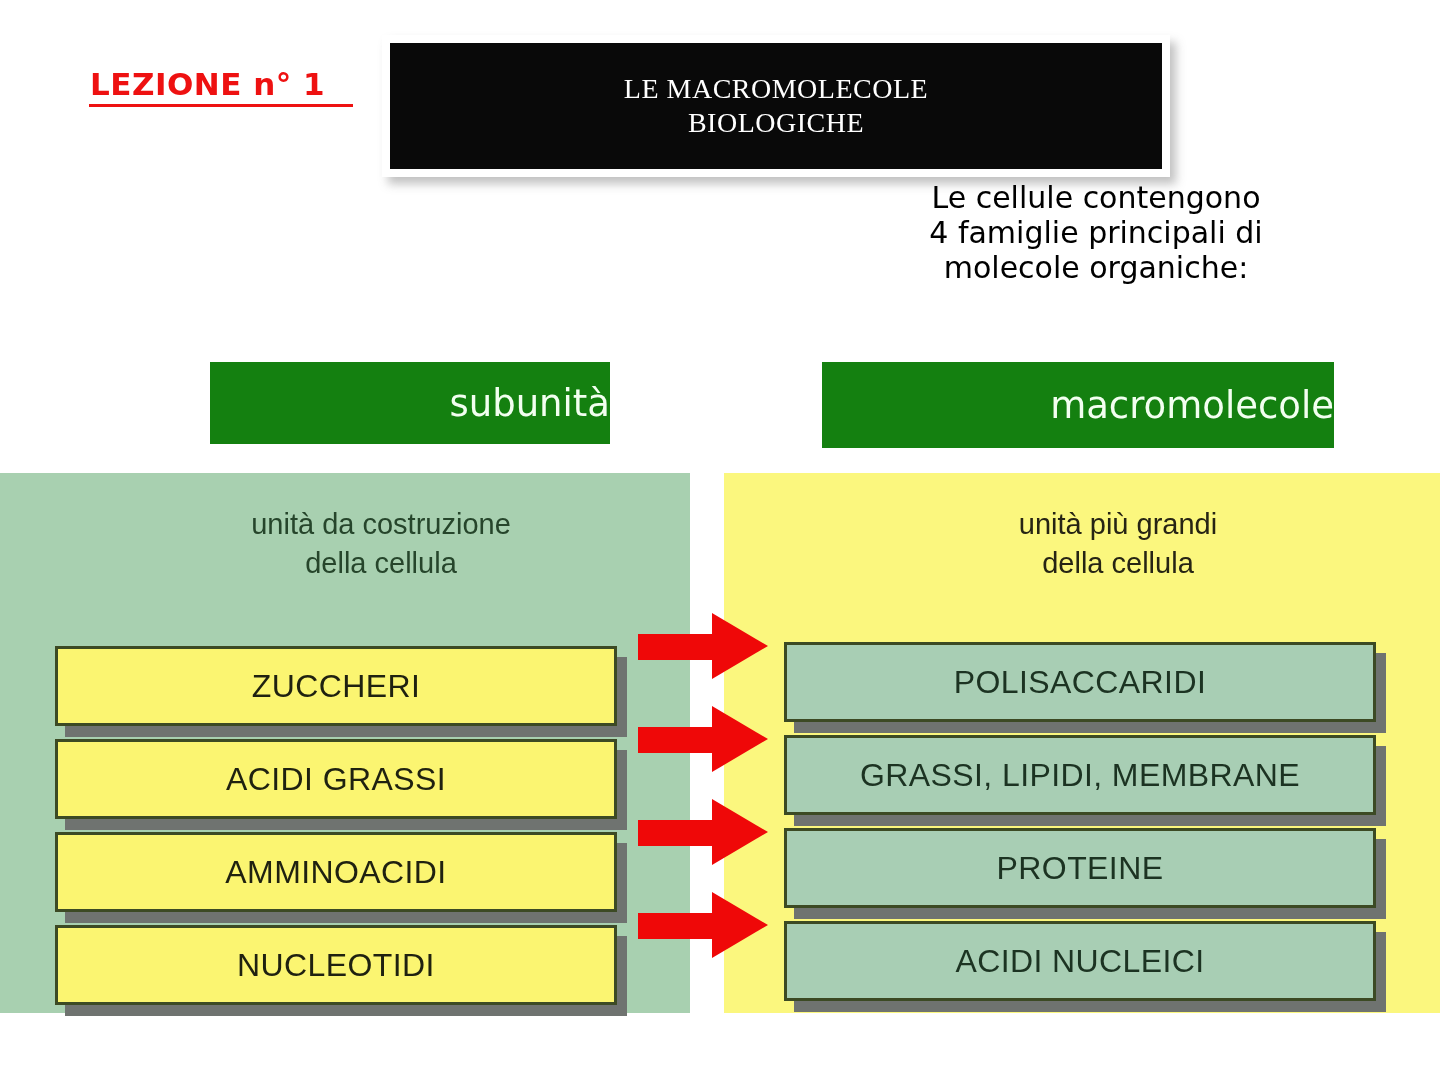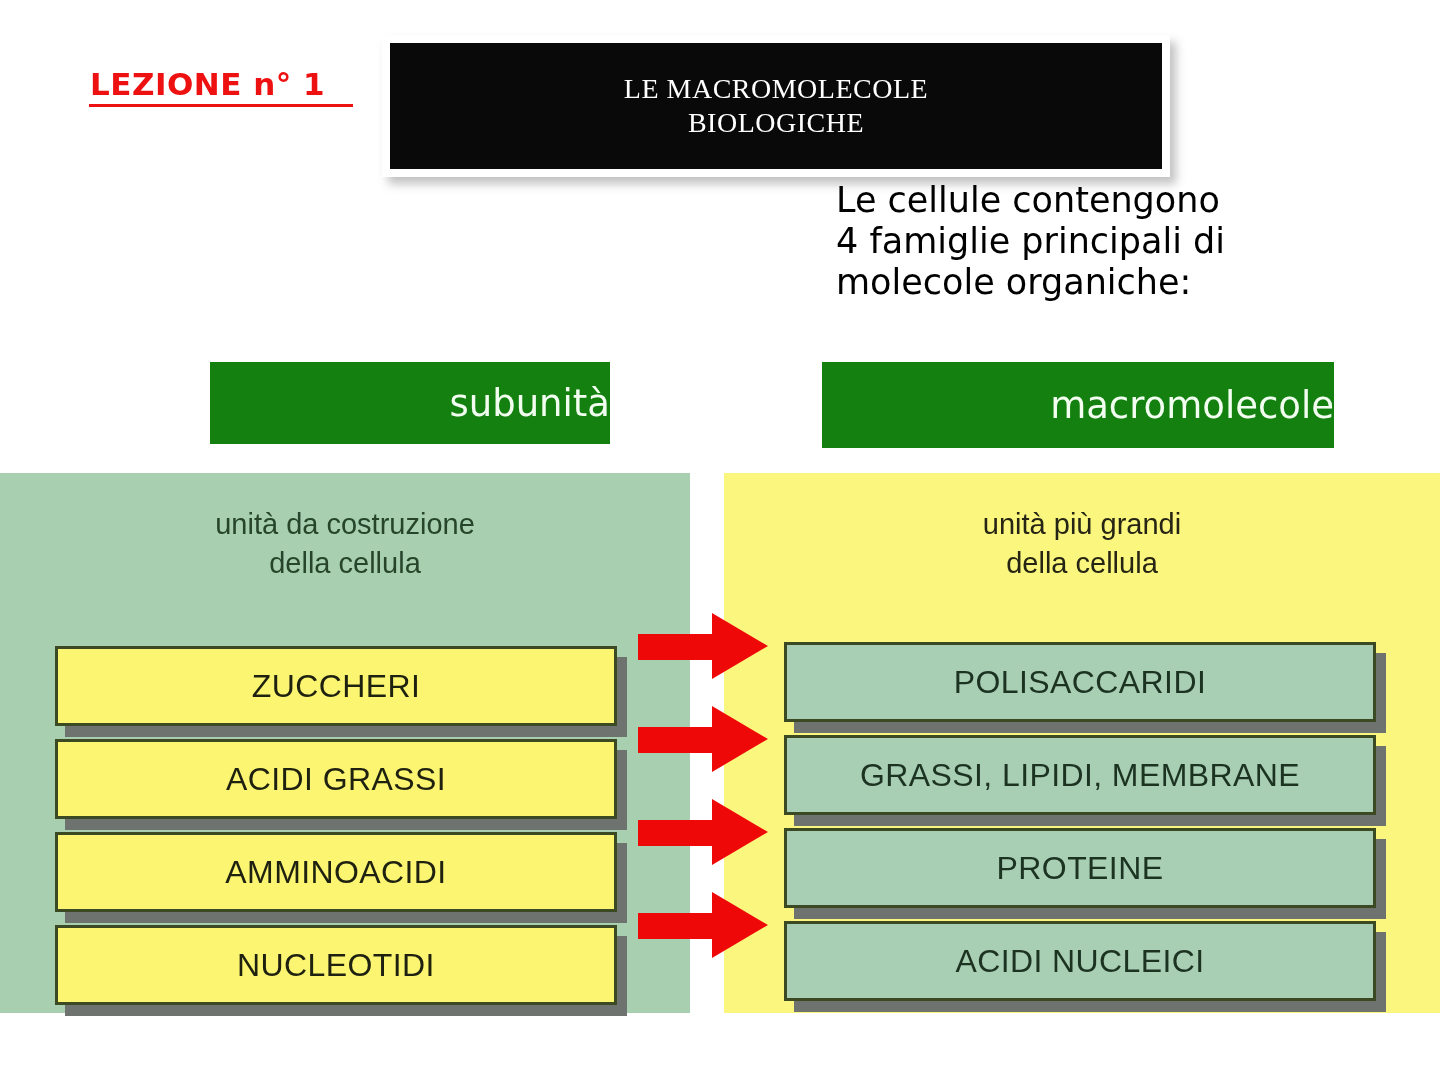--- a/index.html
+++ b/index.html
@@ -73,8 +73,9 @@
     left: 836px;
     top: 180px;
     width: 520px;
+    text-align: center;
     font-family: "DejaVu Sans", sans-serif;
-    font-size: 35px;
+    font-size: 30px;
     line-height: 1.17;
     color: #000000;
     white-space: pre-line;

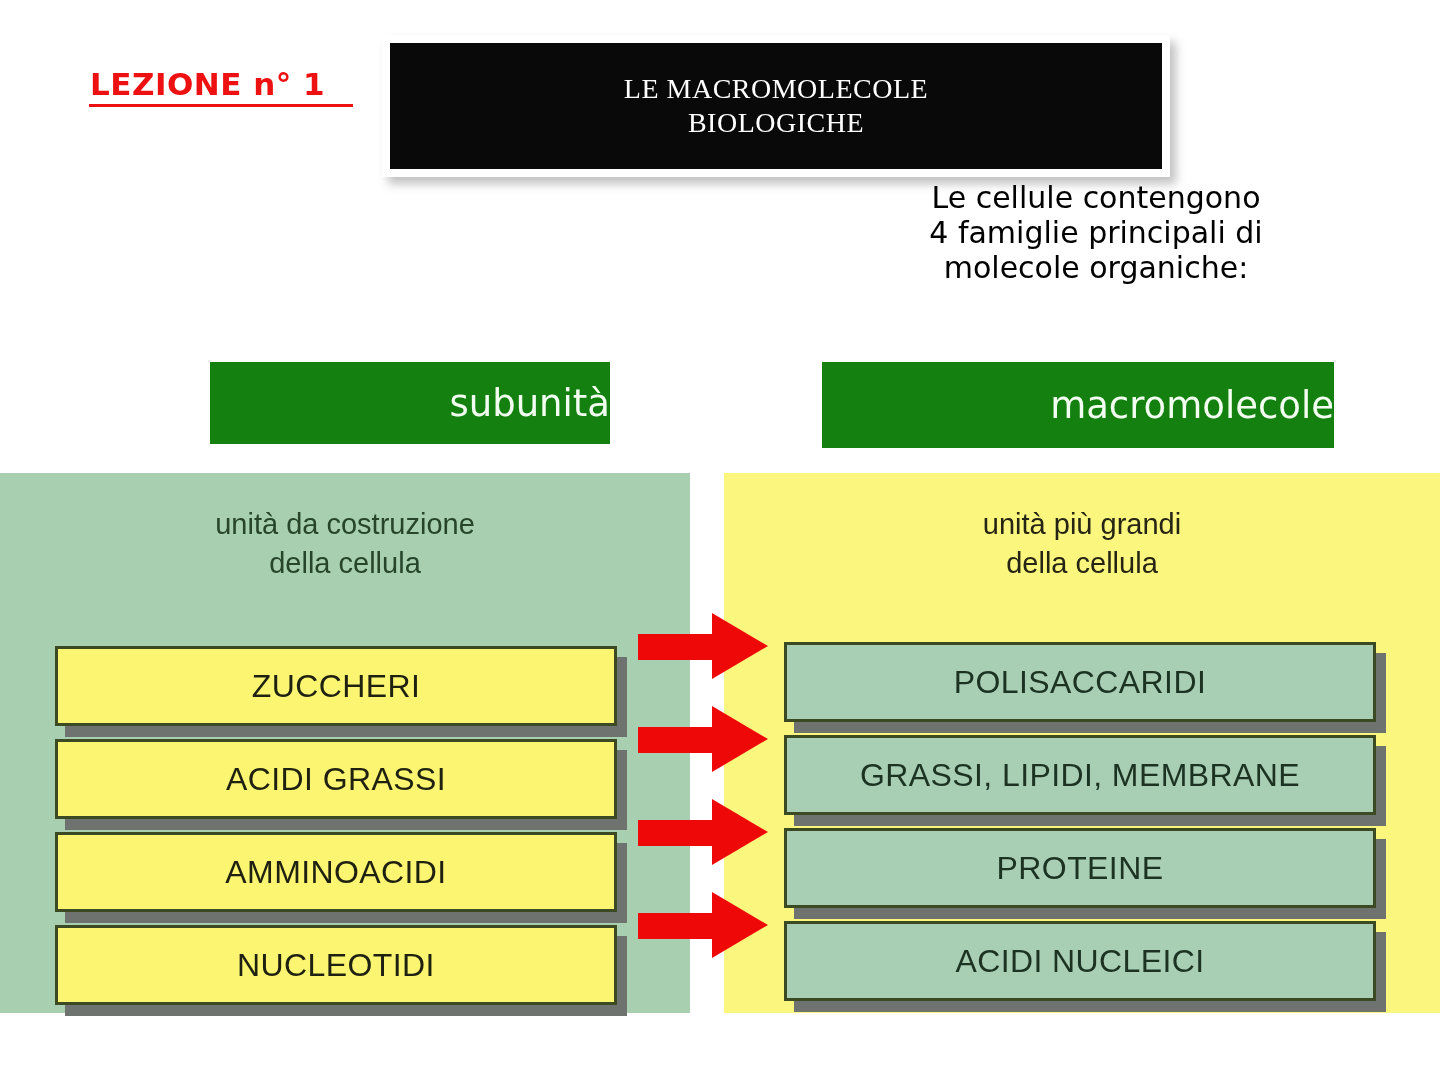--- a/index.html
+++ b/index.html
@@ -134,6 +134,7 @@
     line-height: 1.33;
     font-weight: normal;
     white-space: pre-line;
+    padding-left: 36px;
   }
   #panel-left .panel-heading { color: #26452b; }
   #panel-right .panel-heading { color: #262414; }

